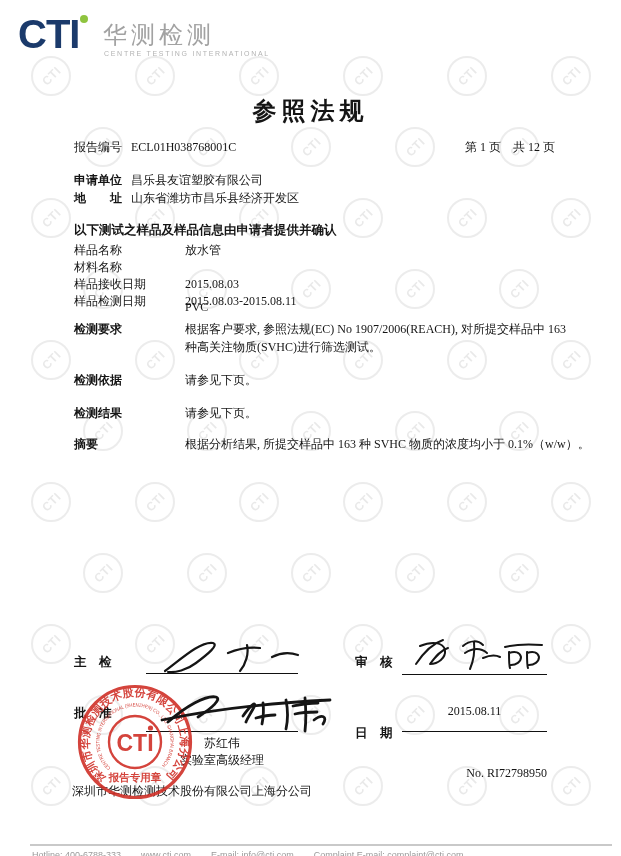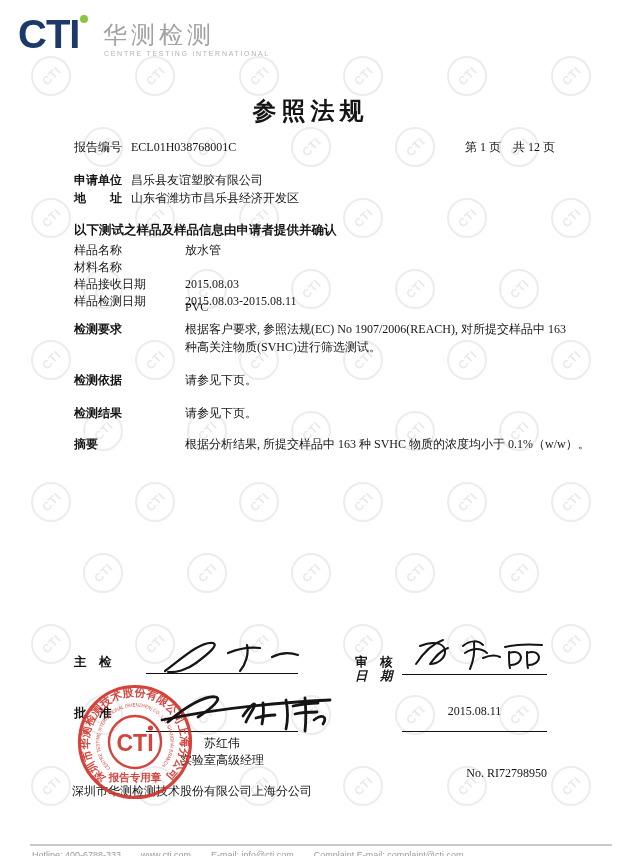--- a/index.html
+++ b/index.html
@@ -296,7 +296,7 @@
   <span class="siglabel" style="left:74px;top:654px;font-family:Liberation Serif, serif;">主　检</span>
   <span class="siglabel" style="left:355px;top:654px;">审　核</span>
   <span class="siglabel" style="left:74px;top:705px;">批　准</span>
-  <span class="siglabel" style="left:355px;top:668px;font-style:italic;">日　期</span>
+  <span class="siglabel" style="left:355px;top:725px;">日　期</span>
 
   <div class="sigline" style="left:146px;top:673px;width:152px;"></div>
   <div class="sigline" style="left:402px;top:674px;width:145px;"></div>

